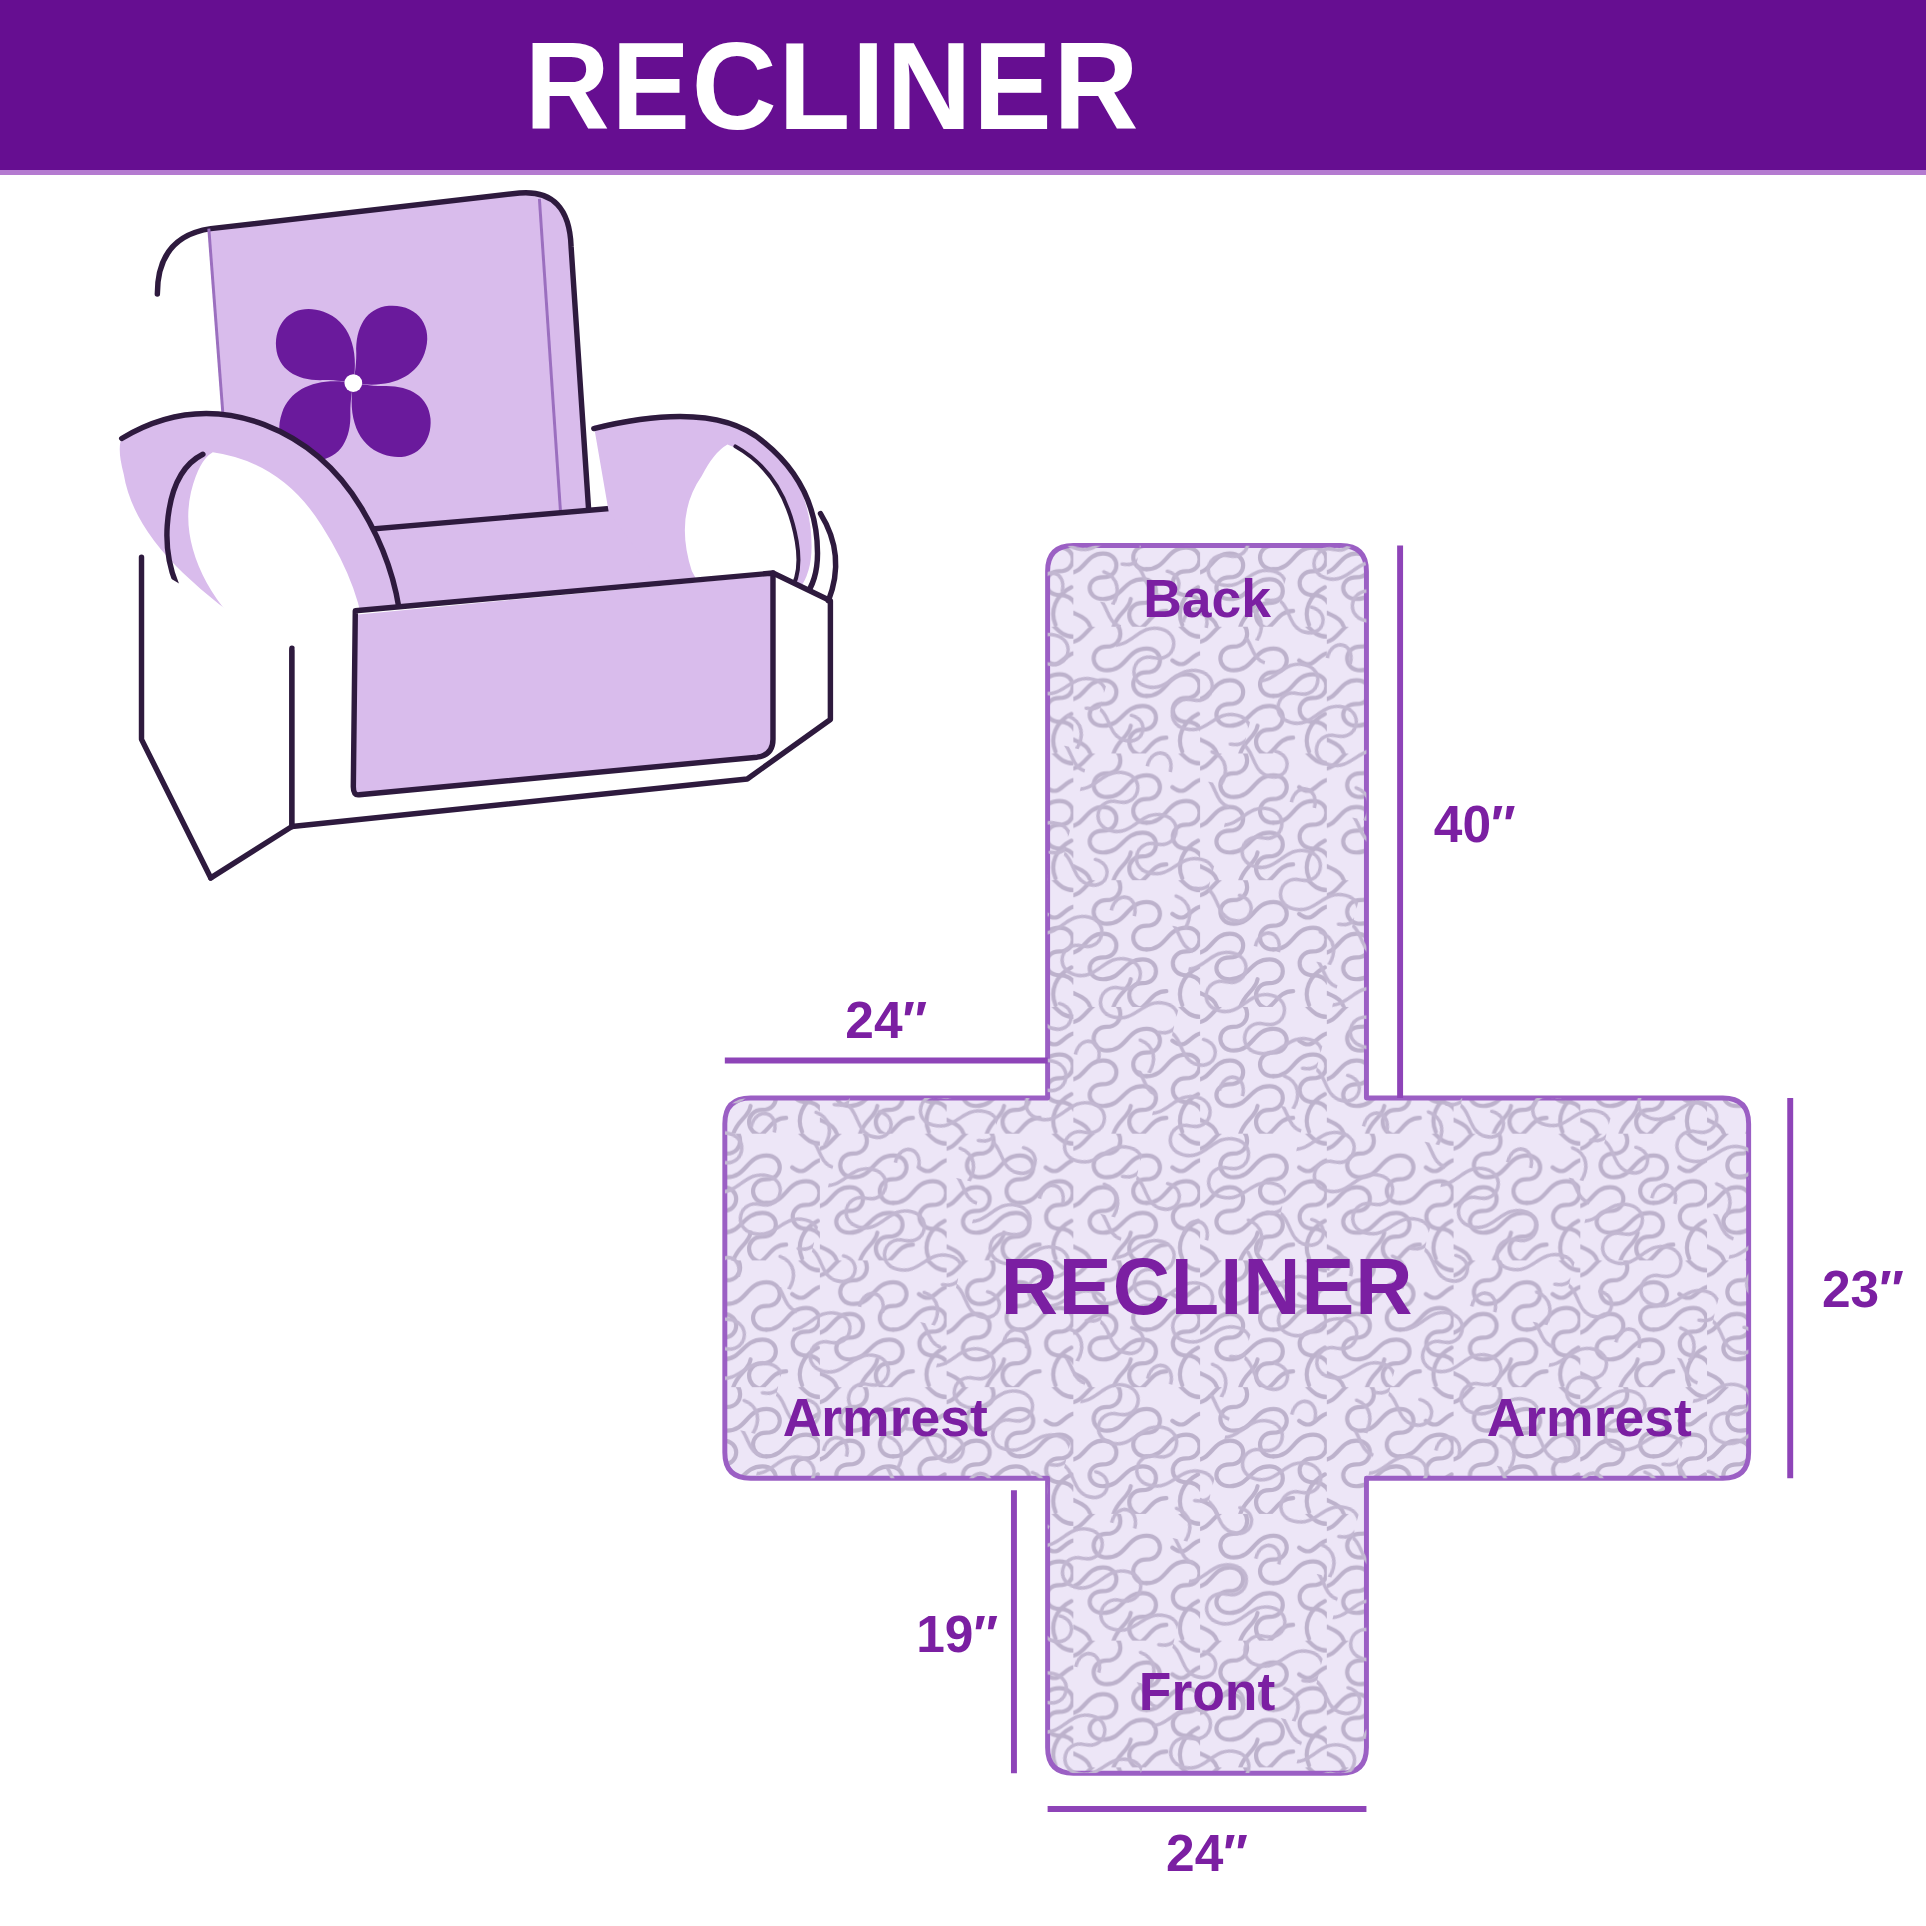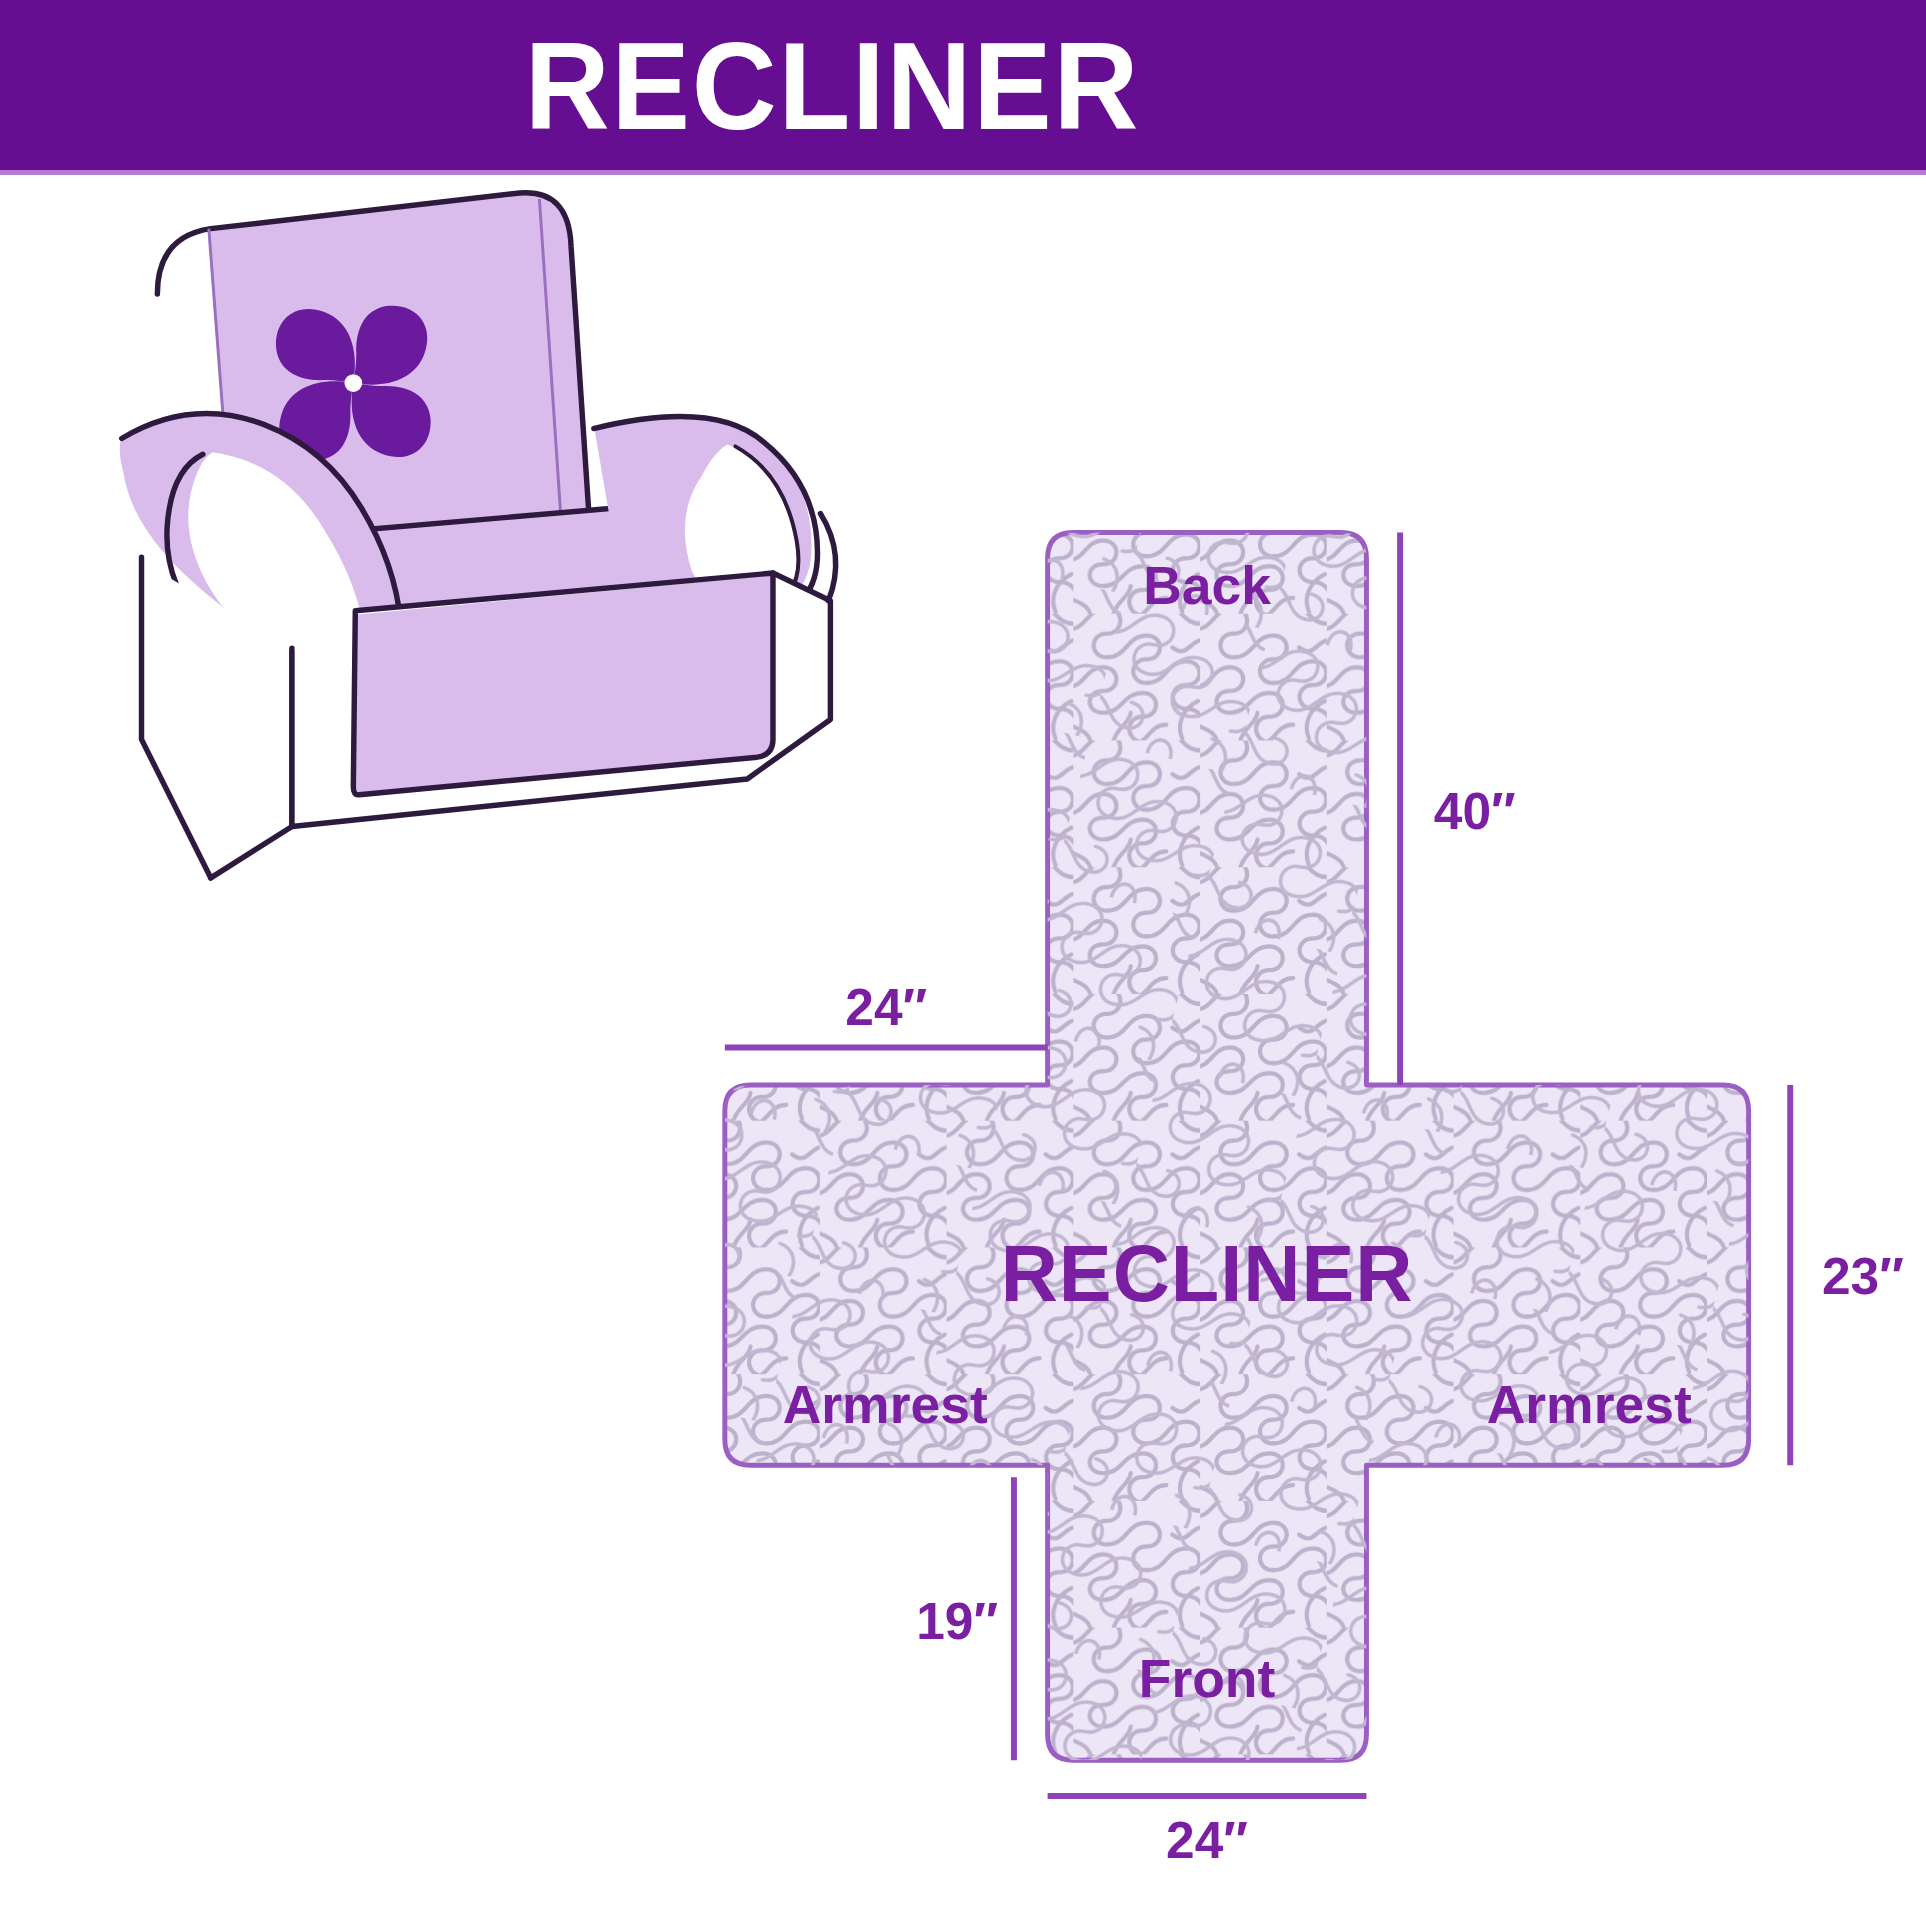--- a/index.html
+++ b/index.html
@@ -72,7 +72,7 @@
   #cross-diagram {
     position: absolute;
     left: 693px;
-    top: 312px;
+    top: 325px;
     width: 1234px;
     height: 1406px;
   }

